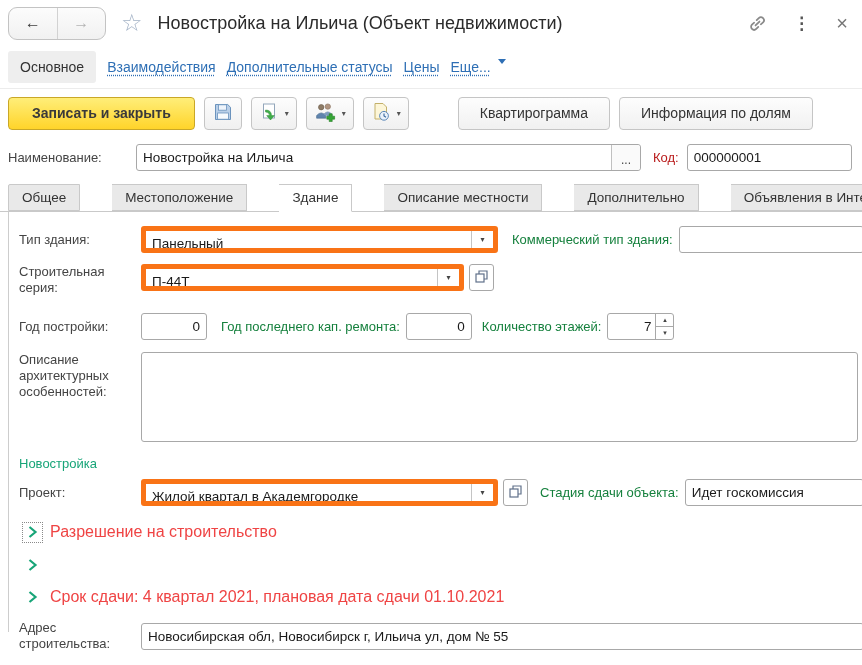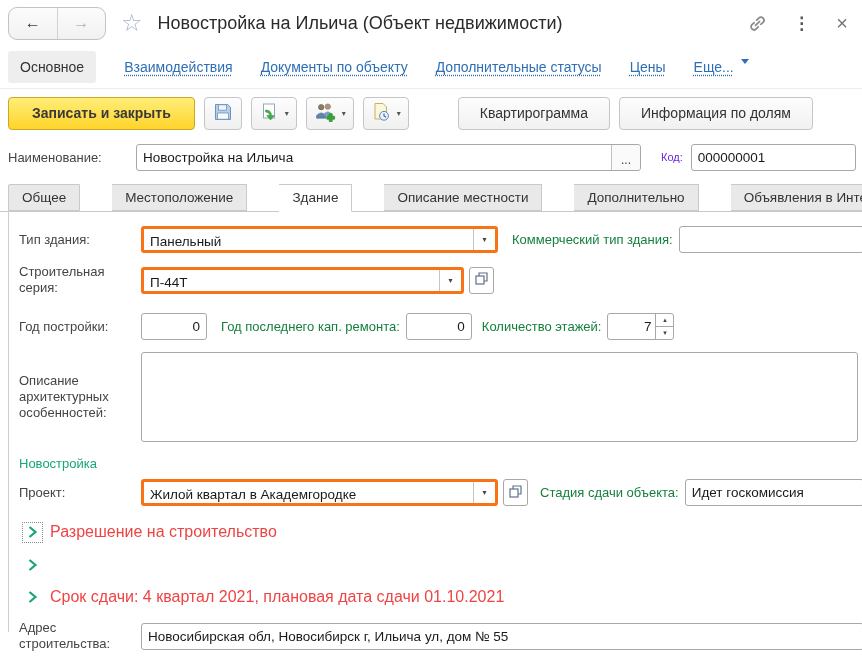--- a/index.html
+++ b/index.html
@@ -23,7 +23,7 @@
   .closex{font-size:20px;color:#777;}
 
   
-  .menubar{height:42px;display:flex;align-items:center;padding-left:8px;gap:28px;
+  .menubar{height:42px;display:flex;align-items:center;padding-left:8px;gap:11px;
            border-bottom:1px solid #ececec;}
   .menu-item-active{background:#eeeeee;border-radius:3px;padding:8px 12px;font-size:14px;color:#333;cursor:pointer;}
   .menu-link{color:#2e6fb5;font-size:14px;cursor:pointer;

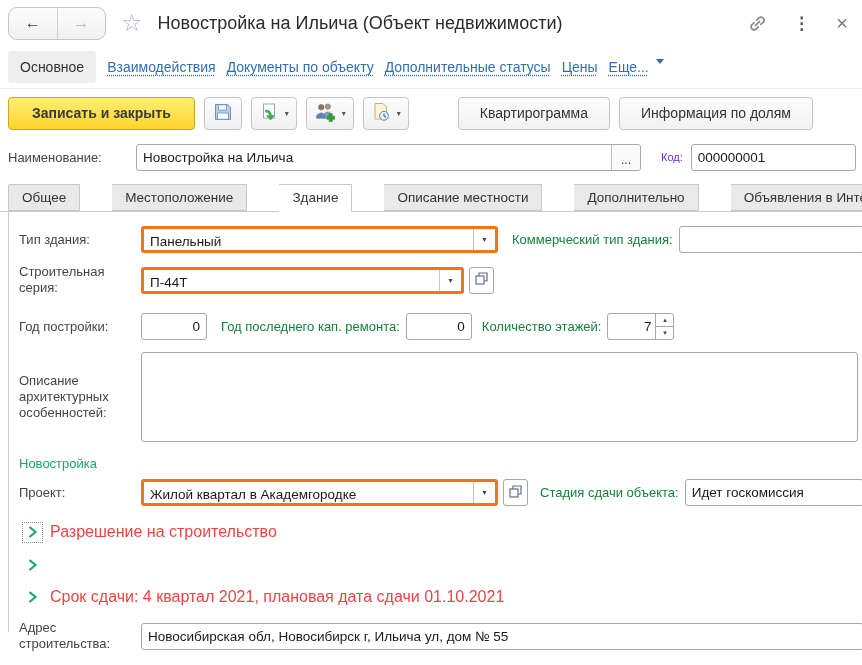--- a/index.html
+++ b/index.html
@@ -137,7 +137,6 @@
   <nav class="menubar">
     <span class="menu-item-active">Основное</span>
     <a class="menu-link">Взаимодействия</a>
-    <a class="menu-link">Документы по объекту</a>
     <a class="menu-link">Дополнительные статусы</a>
     <a class="menu-link">Цены</a>
     <span class="menu-more">

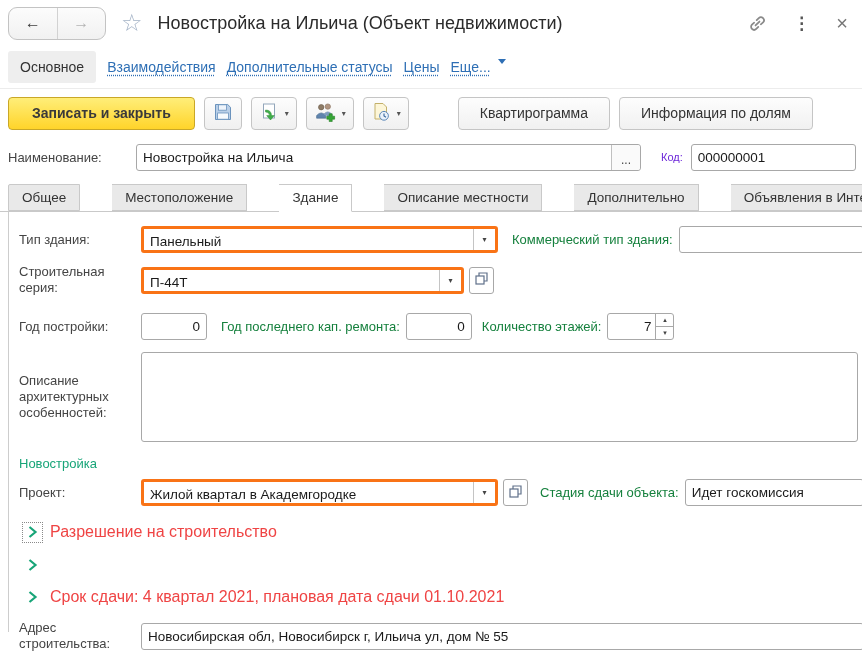--- a/index.html
+++ b/index.html
@@ -59,7 +59,7 @@
   .name-field .nbtn{width:28px;border-left:1px solid #c0c0c0;display:flex;align-items:flex-end;
                     justify-content:center;font-size:12px;color:#444;line-height:20px;cursor:pointer;
                     background:#fafafa;border-radius:0 3px 3px 0;}
-  .clabel{margin-left:20px;margin-right:8px;font-size:11px;color:#6d28d9;}
+  .clabel{margin-left:12px;margin-right:8px;font-size:13px;color:#b91c1c;}
   .code-input{width:165px;}
 
   

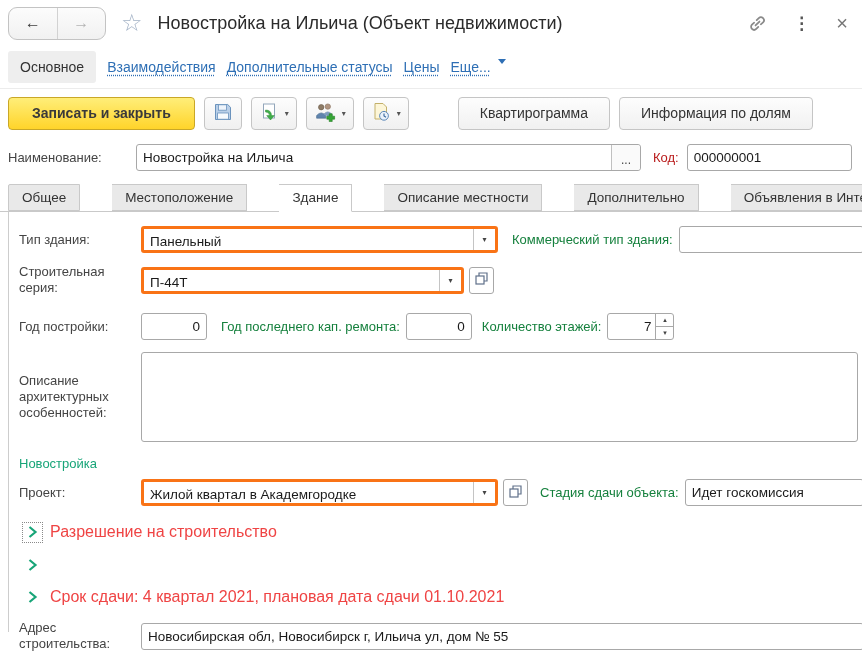--- a/index.html
+++ b/index.html
@@ -79,7 +79,7 @@
   .flabel{width:122px;flex:none;font-size:13px;color:#444;line-height:16px;}
   .ilabel{font-size:13px;color:#15803d;white-space:nowrap;}
   .ml14{margin-left:14px;} .ml10{margin-left:10px;} .ml12{margin-left:12px;} .ml6{margin-left:6px;}
-  .combo{display:flex;border:3px solid #f97316;border-radius:3px;height:27px;background:#fff;
+  .combo{display:flex;border:5px solid #f97316;border-radius:3px;height:27px;background:#fff;
          box-sizing:border-box;flex:none;}
   .w357{width:357px;} .w323{width:323px;}
   .combo .cval{flex:1;padding:0 6px;line-height:25px;font-size:13.5px;color:#1a1a1a;

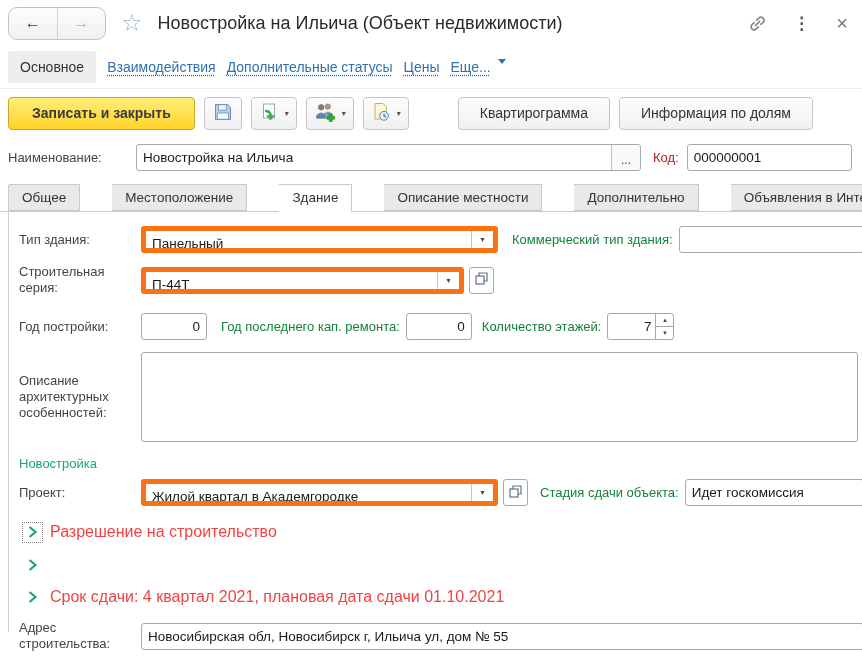--- a/index.html
+++ b/index.html
@@ -75,7 +75,7 @@
   .panel{margin-left:8px;border-left:1px solid #cdcdcd;height:418px;padding:2px 0 0 10px;
          box-sizing:content-box;position:relative;}
   .frow{display:flex;align-items:center;margin-top:12px;}
-  .frow.top{align-items:center;}
+  .frow.top{align-items:flex-start;}
   .flabel{width:122px;flex:none;font-size:13px;color:#444;line-height:16px;}
   .ilabel{font-size:13px;color:#15803d;white-space:nowrap;}
   .ml14{margin-left:14px;} .ml10{margin-left:10px;} .ml12{margin-left:12px;} .ml6{margin-left:6px;}

